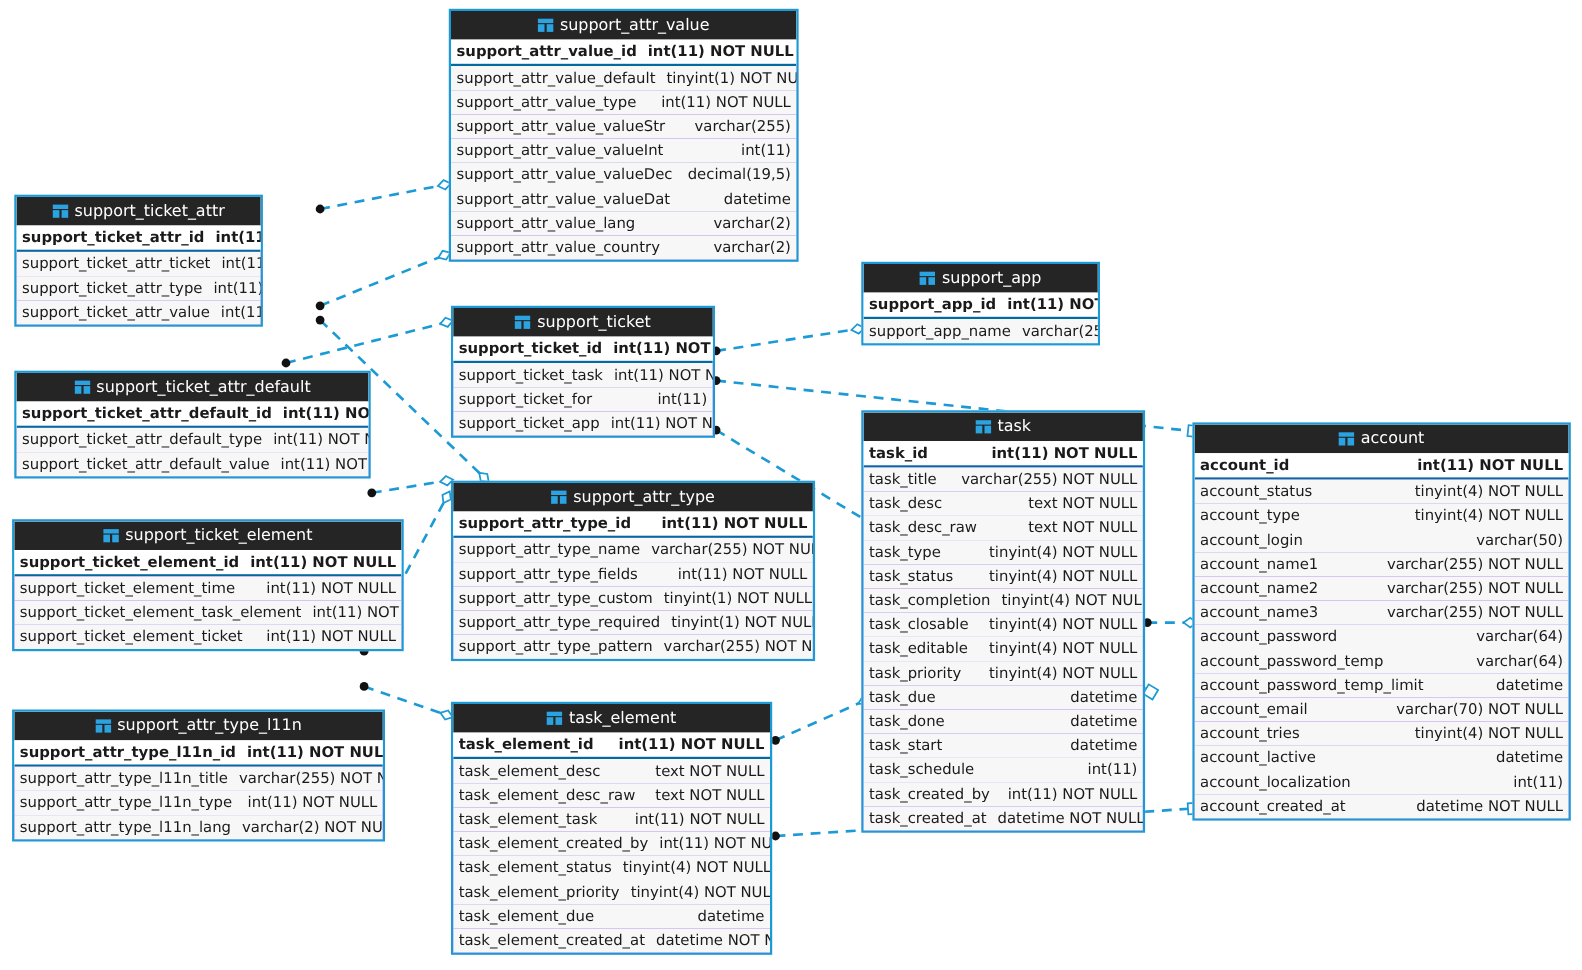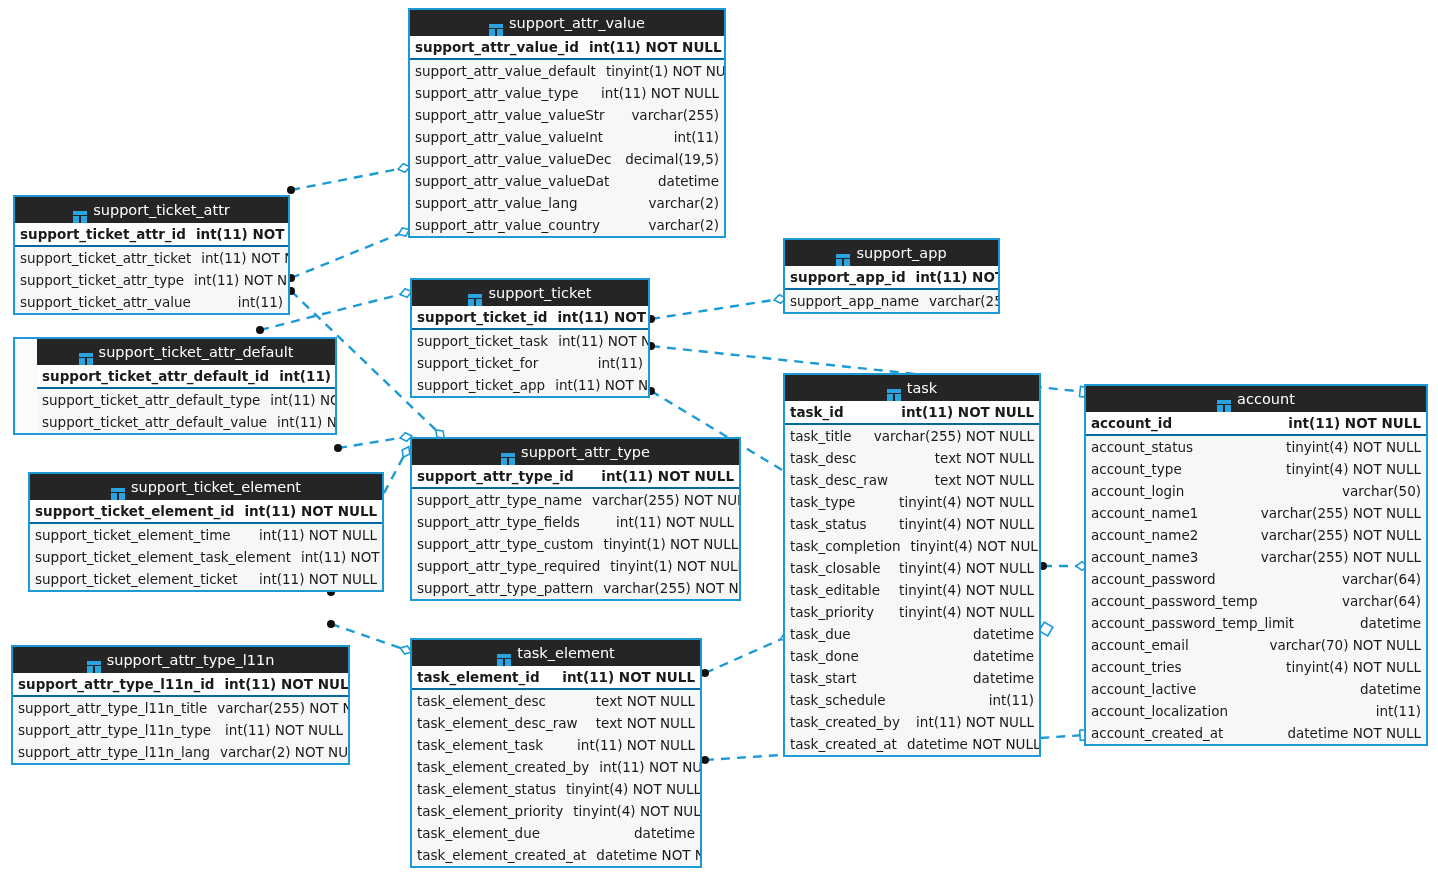--- a/index.html
+++ b/index.html
@@ -46,7 +46,7 @@
     text-align: center;
     white-space: nowrap;
     display: flex;
-    align-items: flex-end;
+    align-items: center;
     justify-content: center;
     gap: 6px;
   }

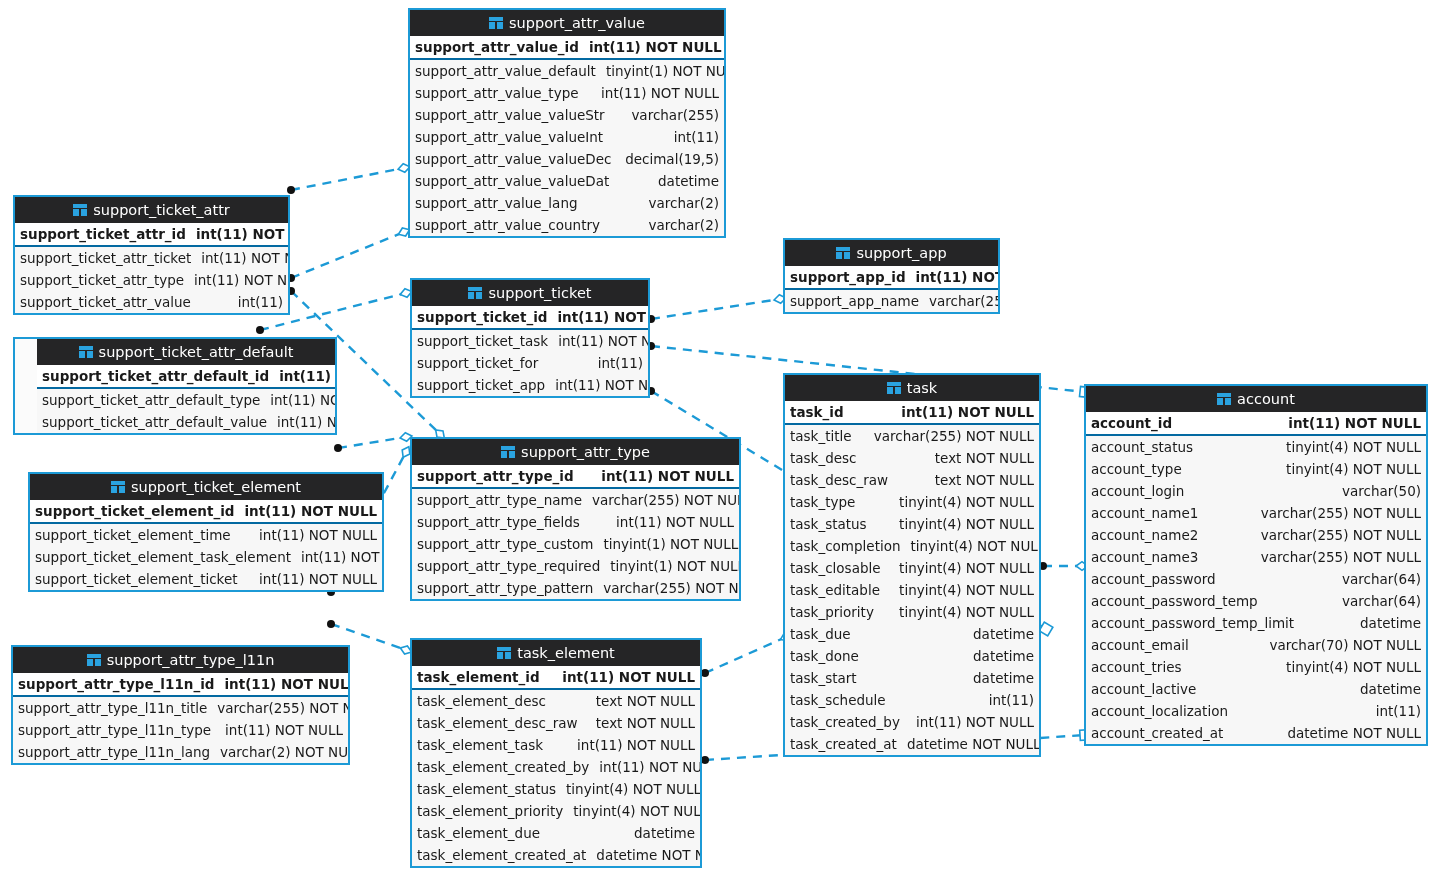--- a/index.html
+++ b/index.html
@@ -189,7 +189,7 @@
           </div>
         </div>
       </div>
-      <div class="table-node" style="left: 13px; top: 177px; width: 277px; margin-top: 18px;">
+      <div class="table-node" style="left: 13px; top: 177px; width: 226px;">
         <div class="tbl-header">
           <span class="tbl-icon">
             <i class="bar-top"></i>

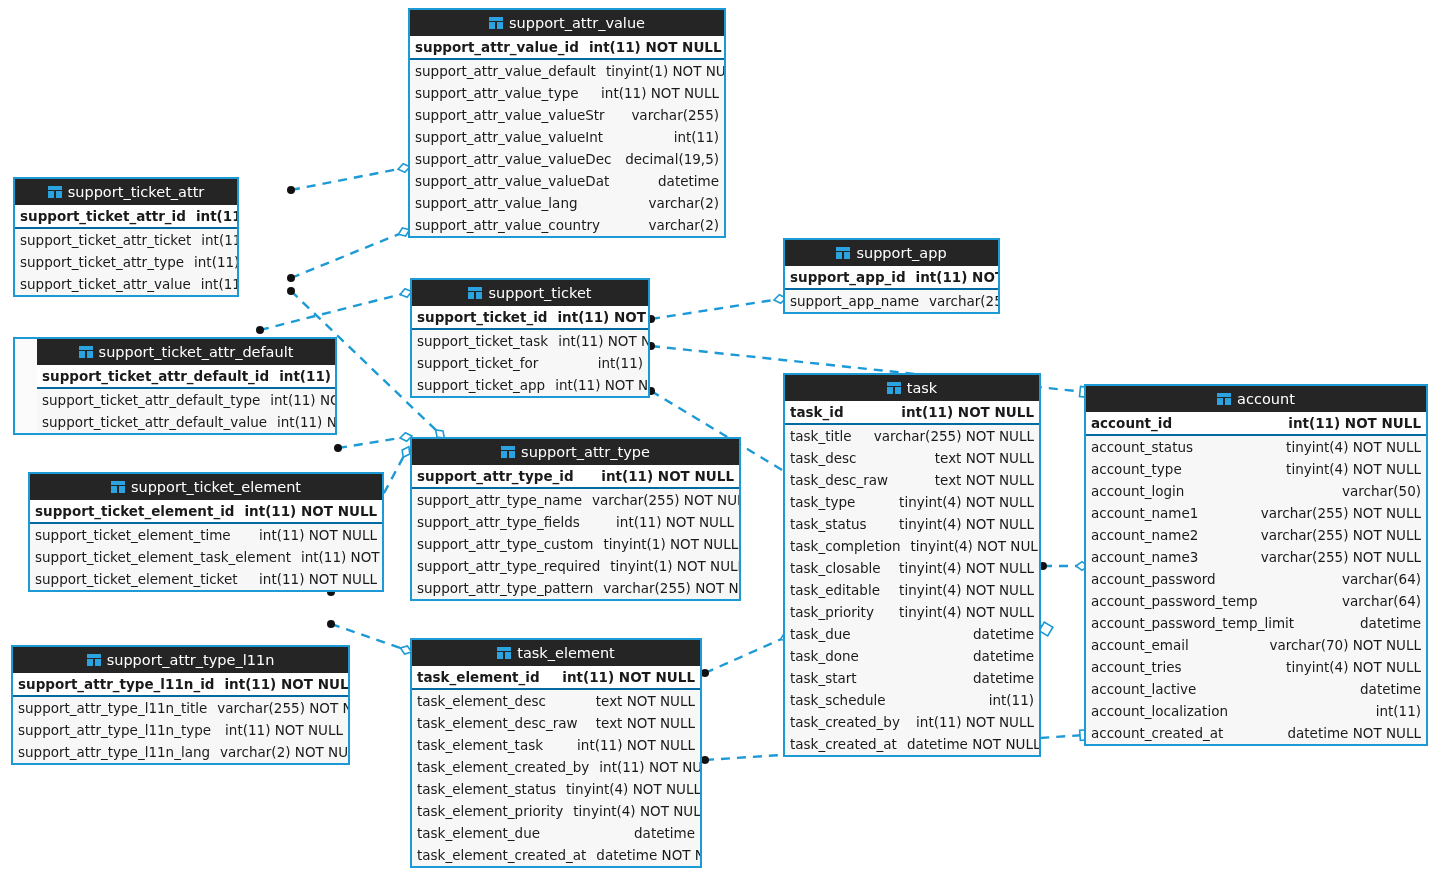--- a/index.html
+++ b/index.html
@@ -271,7 +271,7 @@
           </div>
         </div>
       </div>
-      <div class="table-node" style="left: 13px; top: 337px; width: 324px; padding-left: 22px;">
+      <div class="table-node" style="left: 13px; top: 337px; width: 324px;">
         <div class="tbl-header">
           <span class="tbl-icon">
             <i class="bar-top"></i>

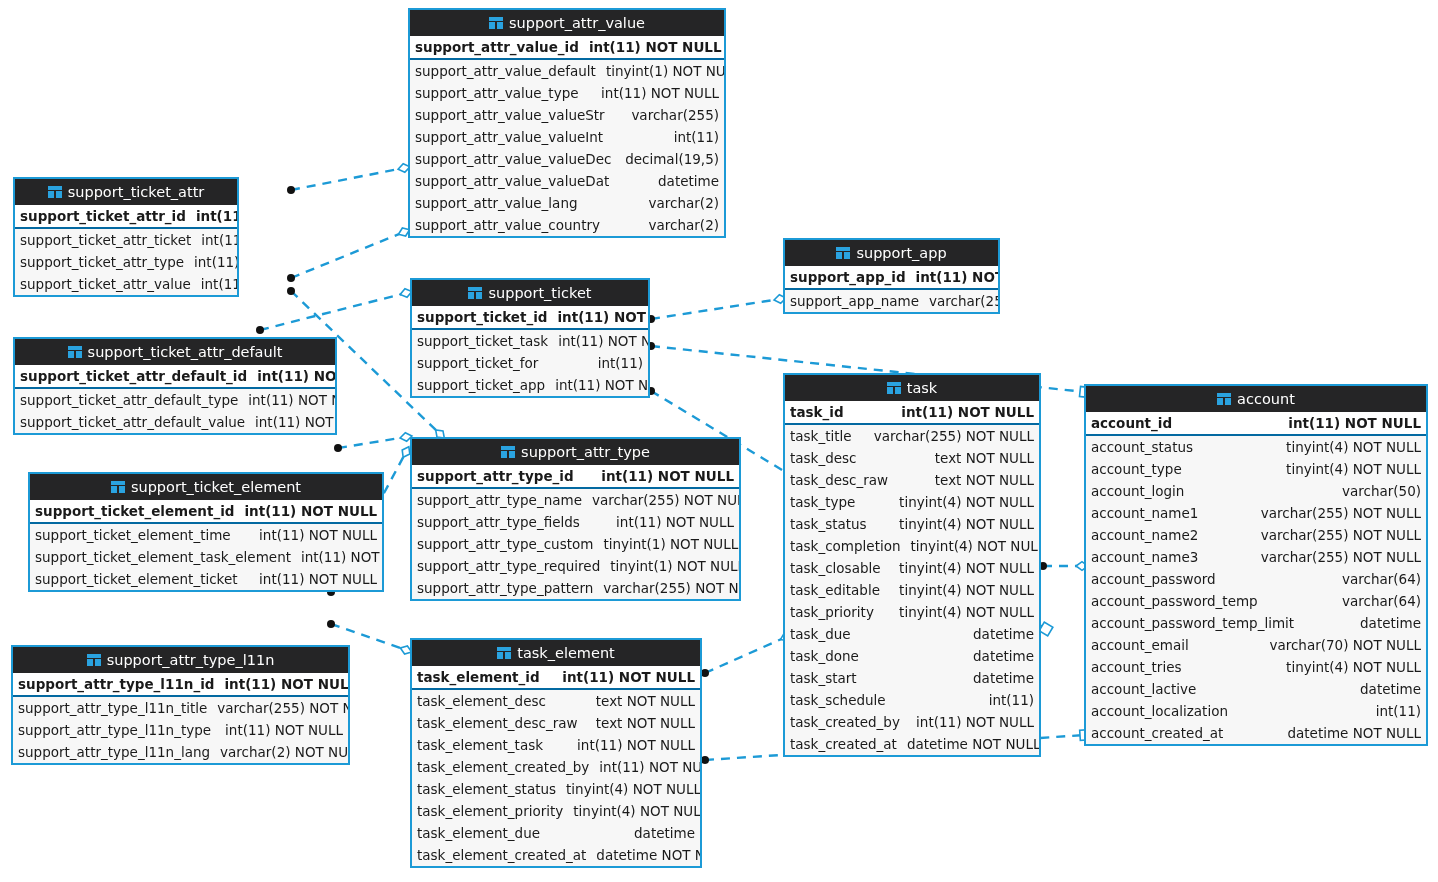--- a/index.html
+++ b/index.html
@@ -487,7 +487,7 @@
           </div>
         </div>
       </div>
-      <div class="table-node" style="left: 28px; top: 472px; width: 356px;">
+      <div class="table-node" style="left: 11px; top: 472px; width: 356px;">
         <div class="tbl-header">
           <span class="tbl-icon">
             <i class="bar-top"></i>

